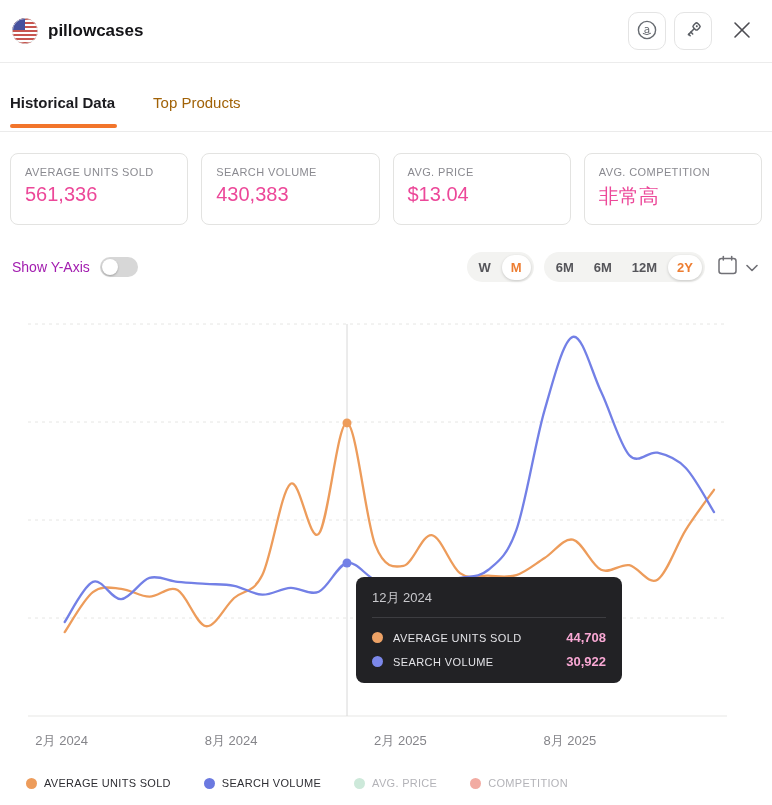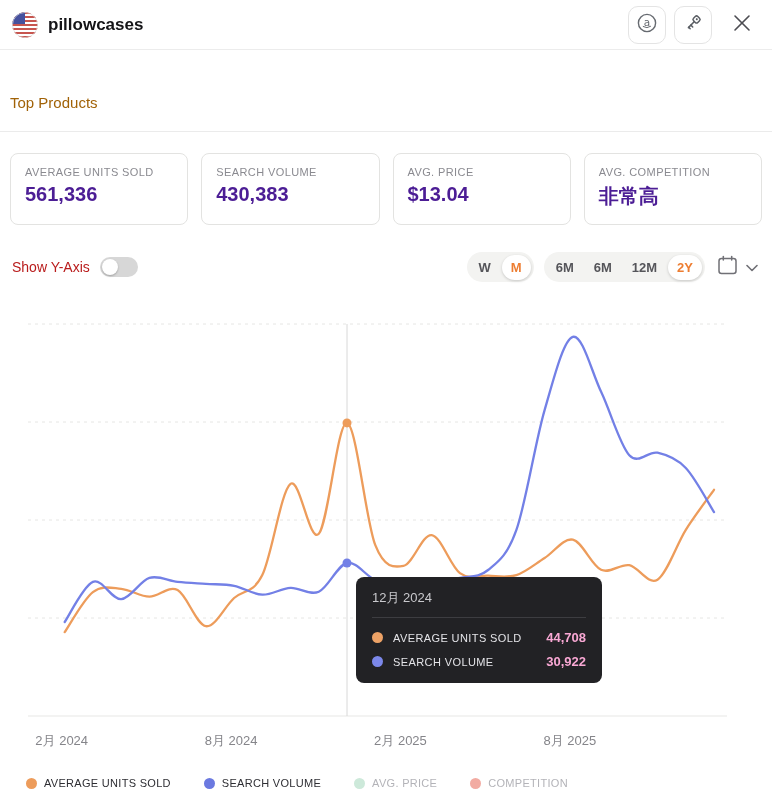--- a/index.html
+++ b/index.html
@@ -13,7 +13,7 @@
   }
   
   .header {
-    position:absolute; top:0; left:0; width:772px; height:50px;
+    position:absolute; top:0; left:0; width:772px; height:63px;
     display:flex; align-items:center; padding:0 16px 0 12px;
     border-bottom:1px solid #ececec;
   }

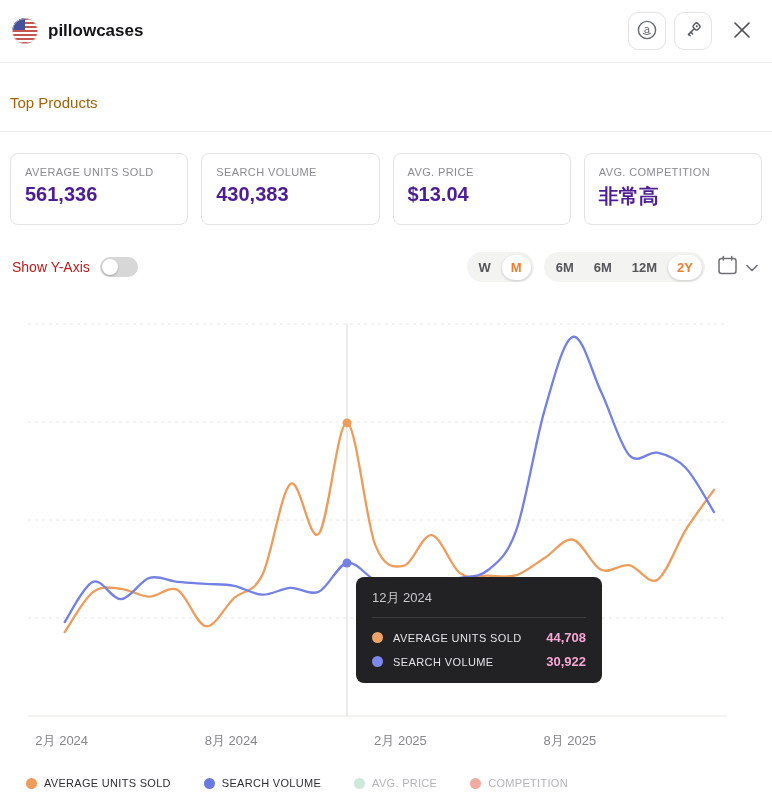--- a/index.html
+++ b/index.html
@@ -145,6 +145,10 @@
 </div>
 
 <div class="tabs">
+  <div class="tab active">
+    <span>Historical Data</span>
+    <div class="tab-underline"></div>
+  </div>
   <div class="tab">
     <span>Top Products</span>
   </div>

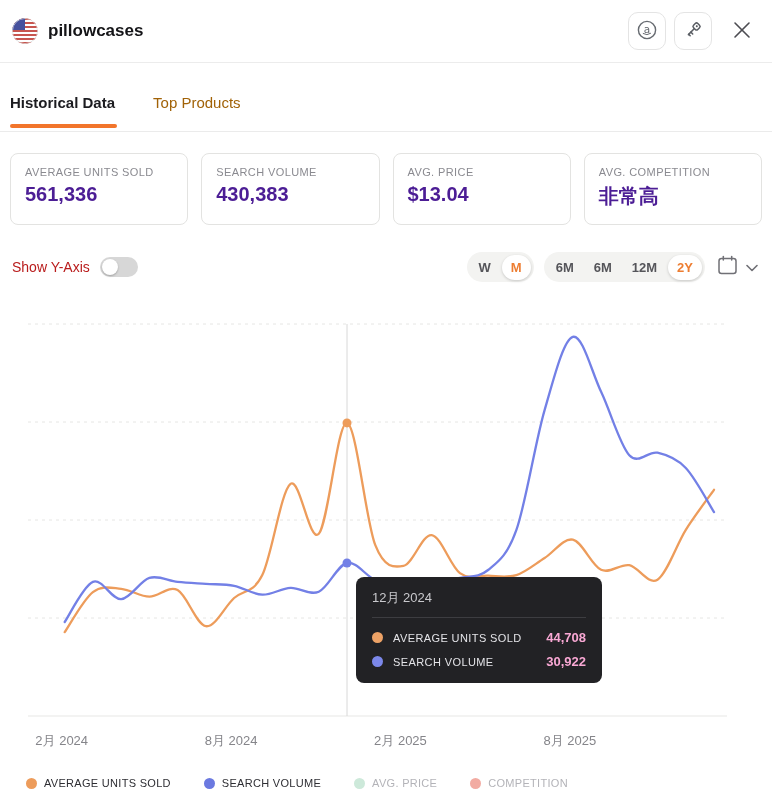--- a/index.html
+++ b/index.html
@@ -45,7 +45,7 @@
     padding:12px 14px; background:#fff;
   }
   .card-label { font-size:11px; color:#8a8a90; font-weight:500; letter-spacing:.4px; white-space:nowrap; }
-  .card-value { font-size:20px; font-weight:700; color:#4c1d95; margin-top:5px; }
+  .card-value { font-size:20px; font-weight:400; color:#ec4899; margin-top:5px; }
   
   .controls { position:absolute; top:250px; left:0; width:772px; height:34px; display:flex; align-items:center; padding:0 14px 0 12px; }
   .yaxis-label { font-size:14px; color:#b91c1c; margin-right:10px;text-align:center; }

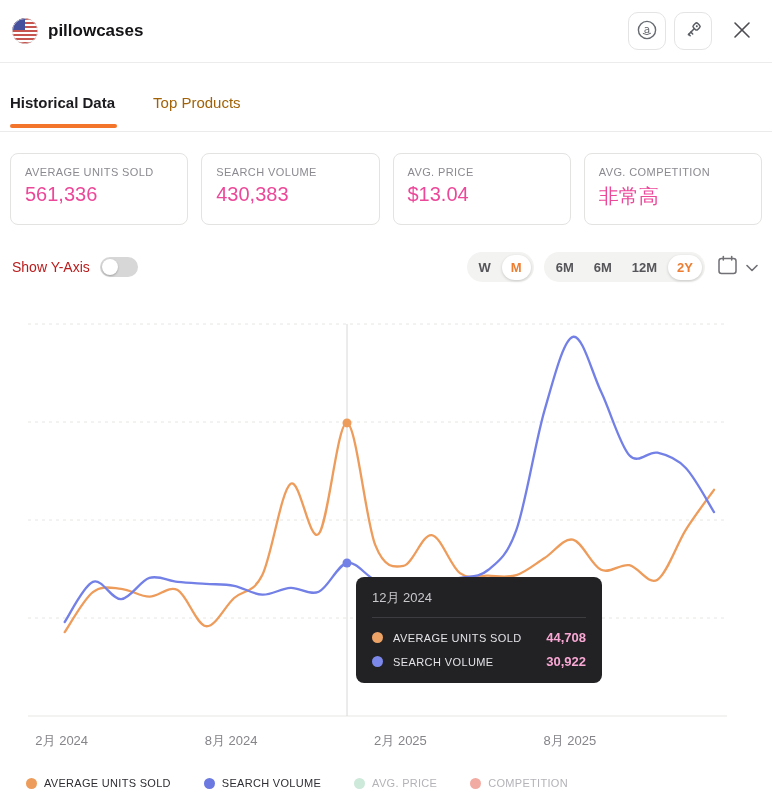--- a/index.html
+++ b/index.html
@@ -48,7 +48,7 @@
   .card-value { font-size:20px; font-weight:400; color:#ec4899; margin-top:5px; }
   
   .controls { position:absolute; top:250px; left:0; width:772px; height:34px; display:flex; align-items:center; padding:0 14px 0 12px; }
-  .yaxis-label { font-size:14px; color:#b91c1c; margin-right:10px;text-align:center; }
+  .yaxis-label { font-size:14px; color:#a21caf; margin-right:10px;text-align:center; }
   .toggle { width:38px; height:20px; border-radius:10px; background:#d7d7d7; position:relative; cursor:pointer; flex:0 0 auto; }
   .toggle-knob { position:absolute; top:2px; left:2px; width:16px; height:16px; border-radius:50%; background:#fff; box-shadow:0 1px 2px rgba(0,0,0,.25); }
   .controls-spacer { flex:1; }

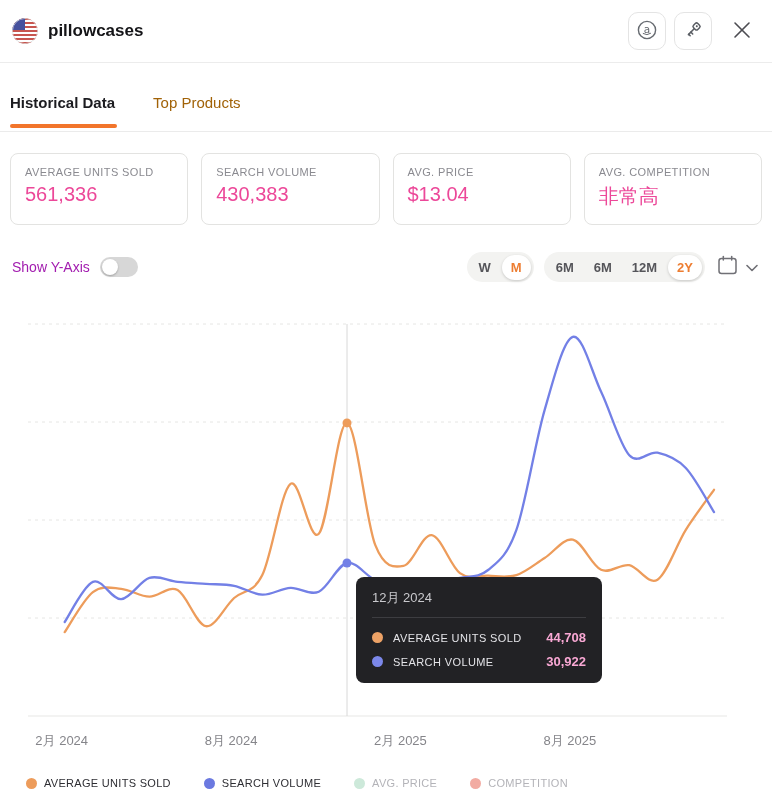--- a/index.html
+++ b/index.html
@@ -67,7 +67,7 @@
   #chart-svg { position:absolute; top:300px; left:0; }
   
   .tooltip {
-    position:absolute; top:577px; left:356px; width:246px; height:106px;
+    position:absolute; top:577px; left:356px; width:266px; height:106px;
     background:#222225; border-radius:8px; padding:12px 16px 12px 16px; z-index:5;
   }
   .tooltip-title { font-size:13px; color:#c9c9cd; }

